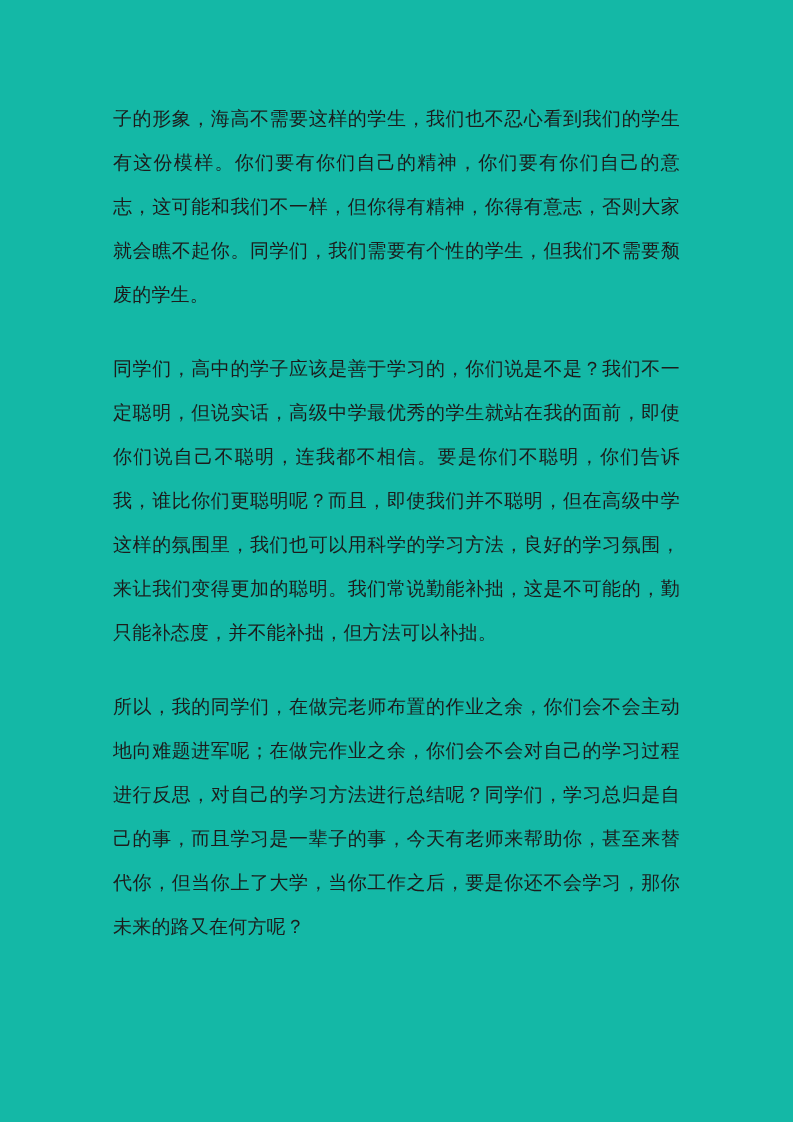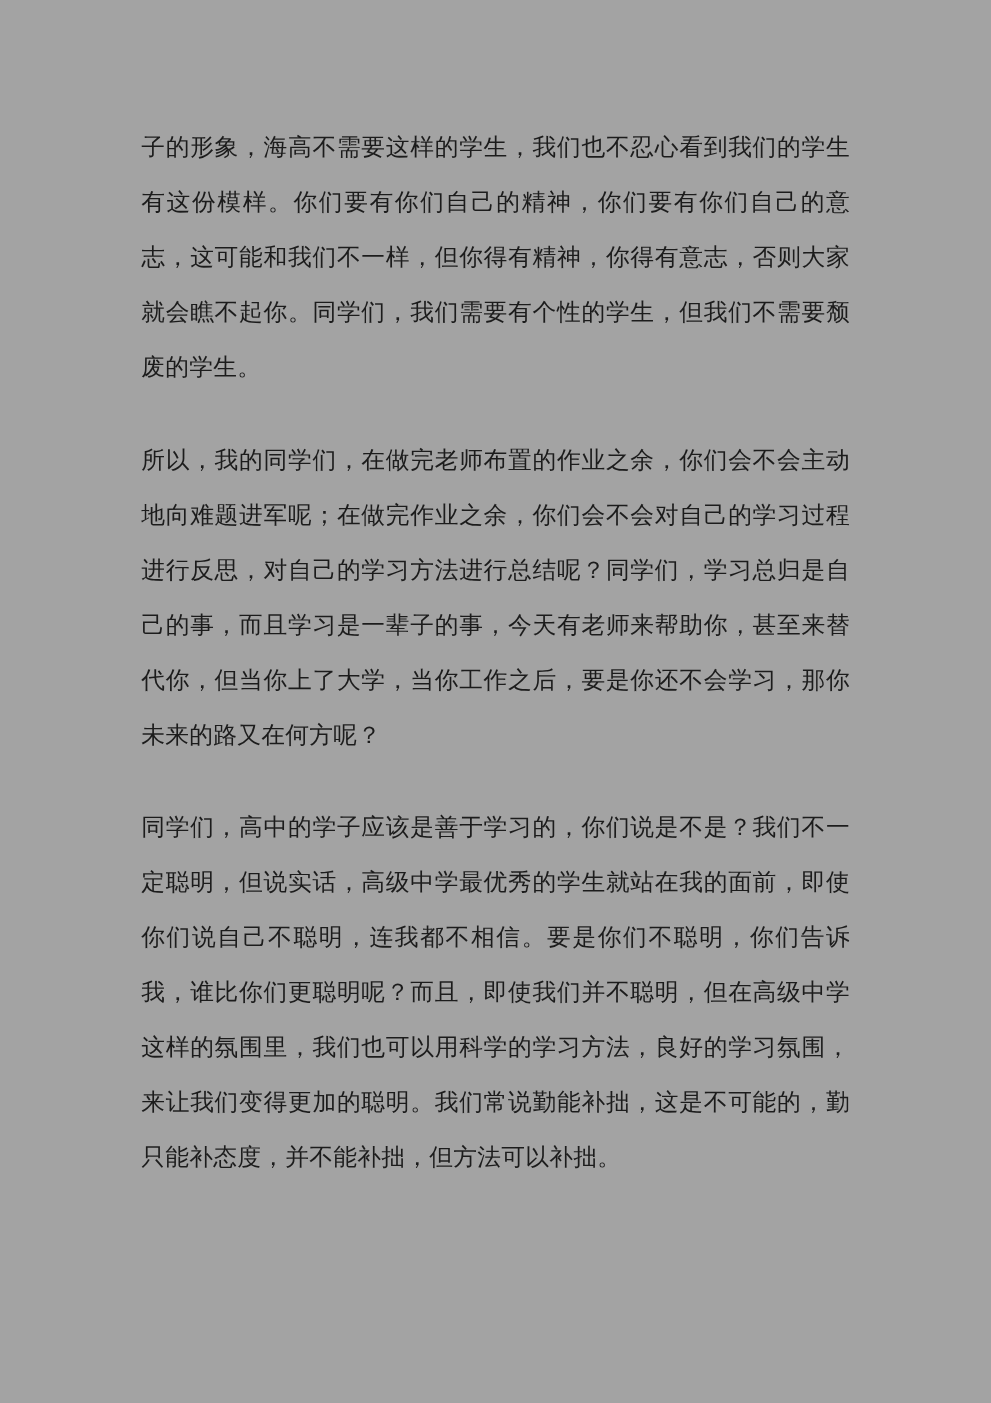--- a/index.html
+++ b/index.html
@@ -11,7 +11,7 @@
     position: relative;
     width: 793px;
     height: 1122px;
-    background: #a3a3a3;
+    background: #14b8a6;
     overflow: hidden;
     font-family: "Liberation Serif", "DejaVu Serif", serif;
   }

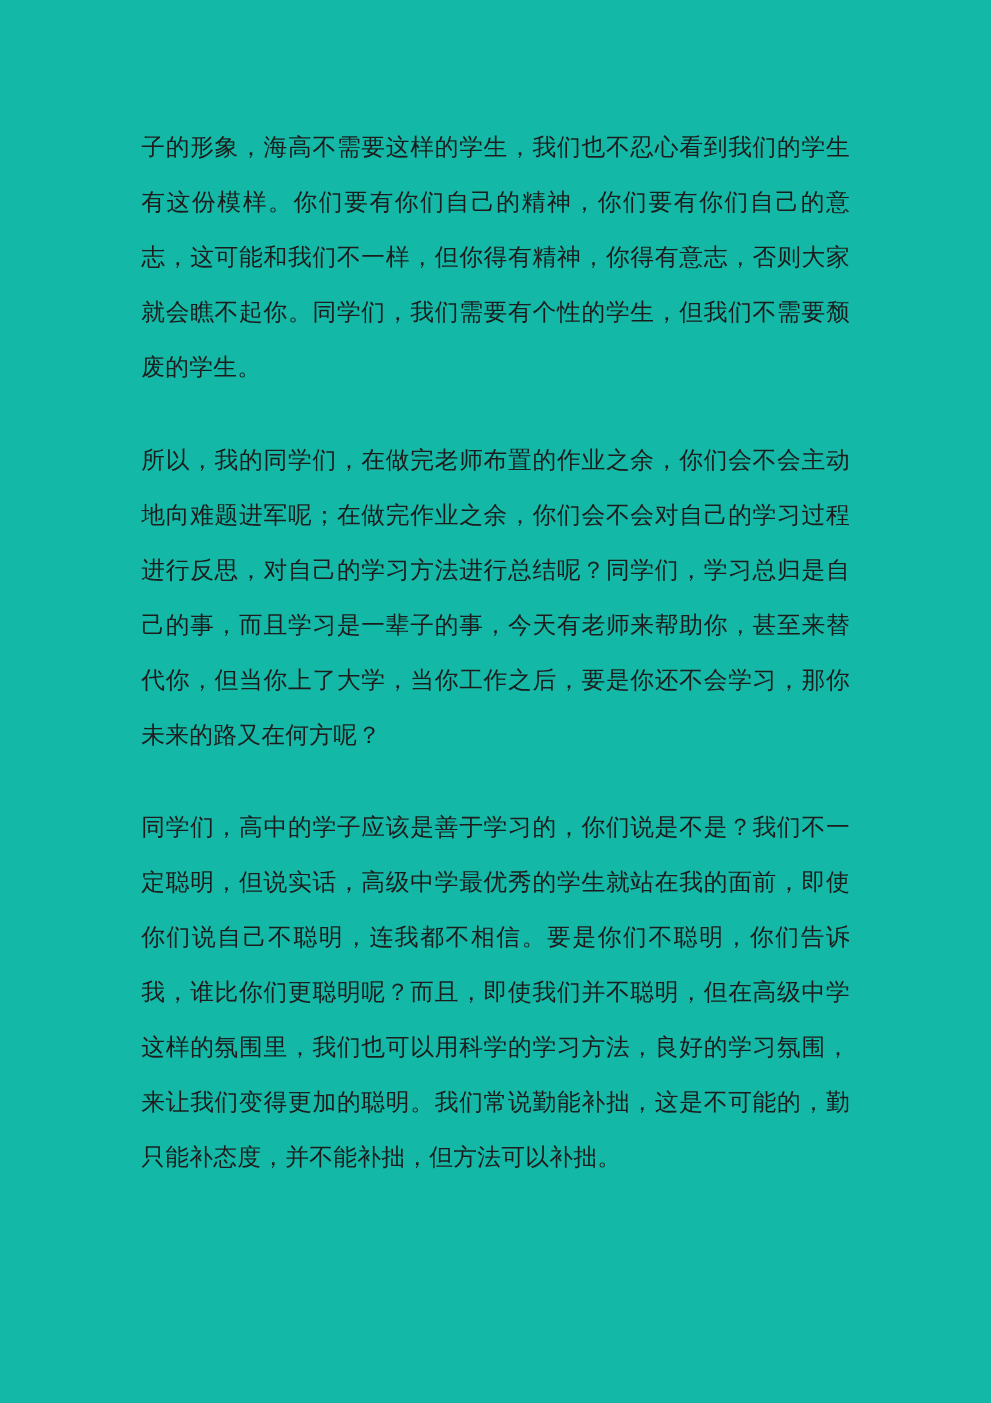--- a/index.html
+++ b/index.html
@@ -40,8 +40,8 @@
 <div class="page">
   <div class="content">
     <p>子的形象，海高不需要这样的学生，我们也不忍心看到我们的学生有这份模样。你们要有你们自己的精神，你们要有你们自己的意志，这可能和我们不一样，但你得有精神，你得有意志，否则大家就会瞧不起你。同学们，我们需要有个性的学生，但我们不需要颓废的学生。</p>
+    <p>同学们，高中的学子应该是善于学习的，你们说是不是？我们不一定聪明，但说实话，高级中学最优秀的学生就站在我的面前，即使你们说自己不聪明，连我都不相信。要是你们不聪明，你们告诉我，谁比你们更聪明呢？而且，即使我们并不聪明，但在高级中学这样的氛围里，我们也可以用科学的学习方法，良好的学习氛围，来让我们变得更加的聪明。我们常说勤能补拙，这是不可能的，勤只能补态度，并不能补拙，但方法可以补拙。</p>
     <p>所以，我的同学们，在做完老师布置的作业之余，你们会不会主动地向难题进军呢；在做完作业之余，你们会不会对自己的学习过程进行反思，对自己的学习方法进行总结呢？同学们，学习总归是自己的事，而且学习是一辈子的事，今天有老师来帮助你，甚至来替代你，但当你上了大学，当你工作之后，要是你还不会学习，那你未来的路又在何方呢？</p>
-    <p>同学们，高中的学子应该是善于学习的，你们说是不是？我们不一定聪明，但说实话，高级中学最优秀的学生就站在我的面前，即使你们说自己不聪明，连我都不相信。要是你们不聪明，你们告诉我，谁比你们更聪明呢？而且，即使我们并不聪明，但在高级中学这样的氛围里，我们也可以用科学的学习方法，良好的学习氛围，来让我们变得更加的聪明。我们常说勤能补拙，这是不可能的，勤只能补态度，并不能补拙，但方法可以补拙。</p>
   </div>
 </div>
 

